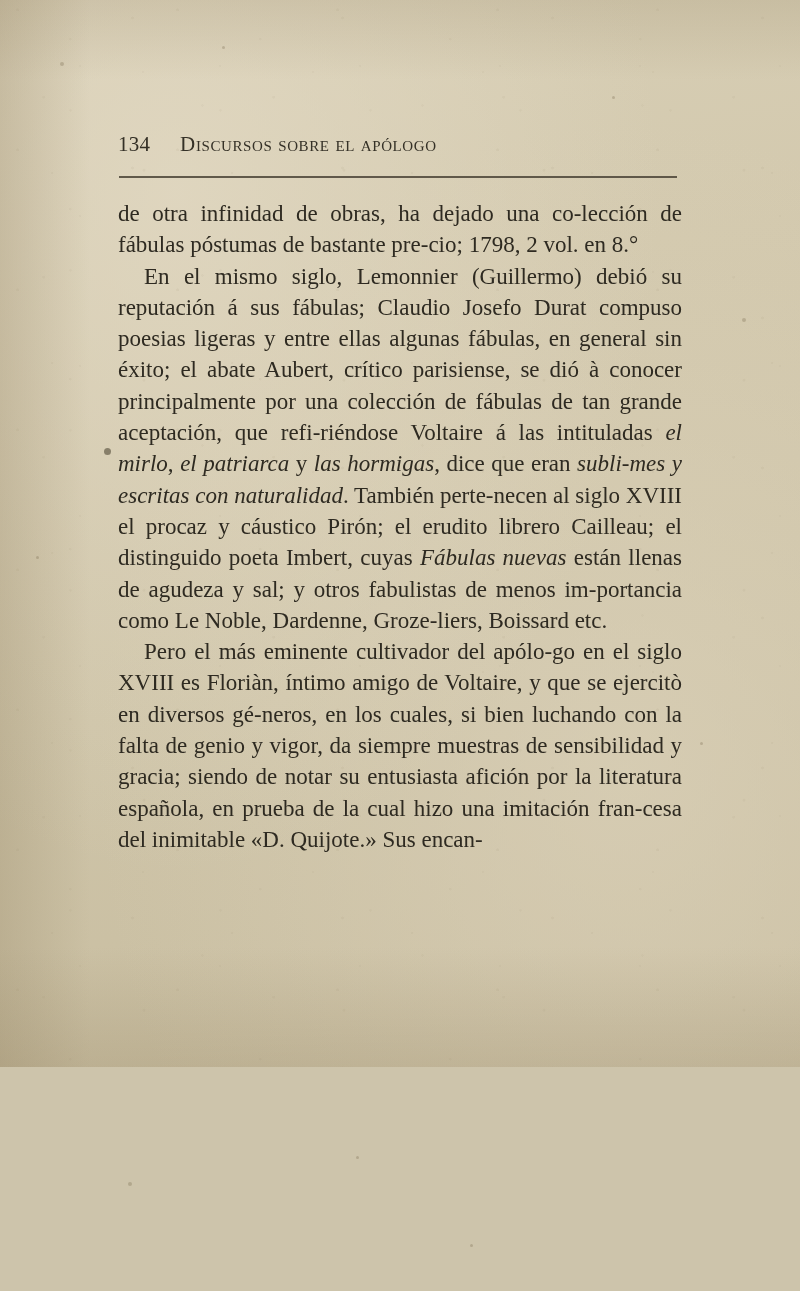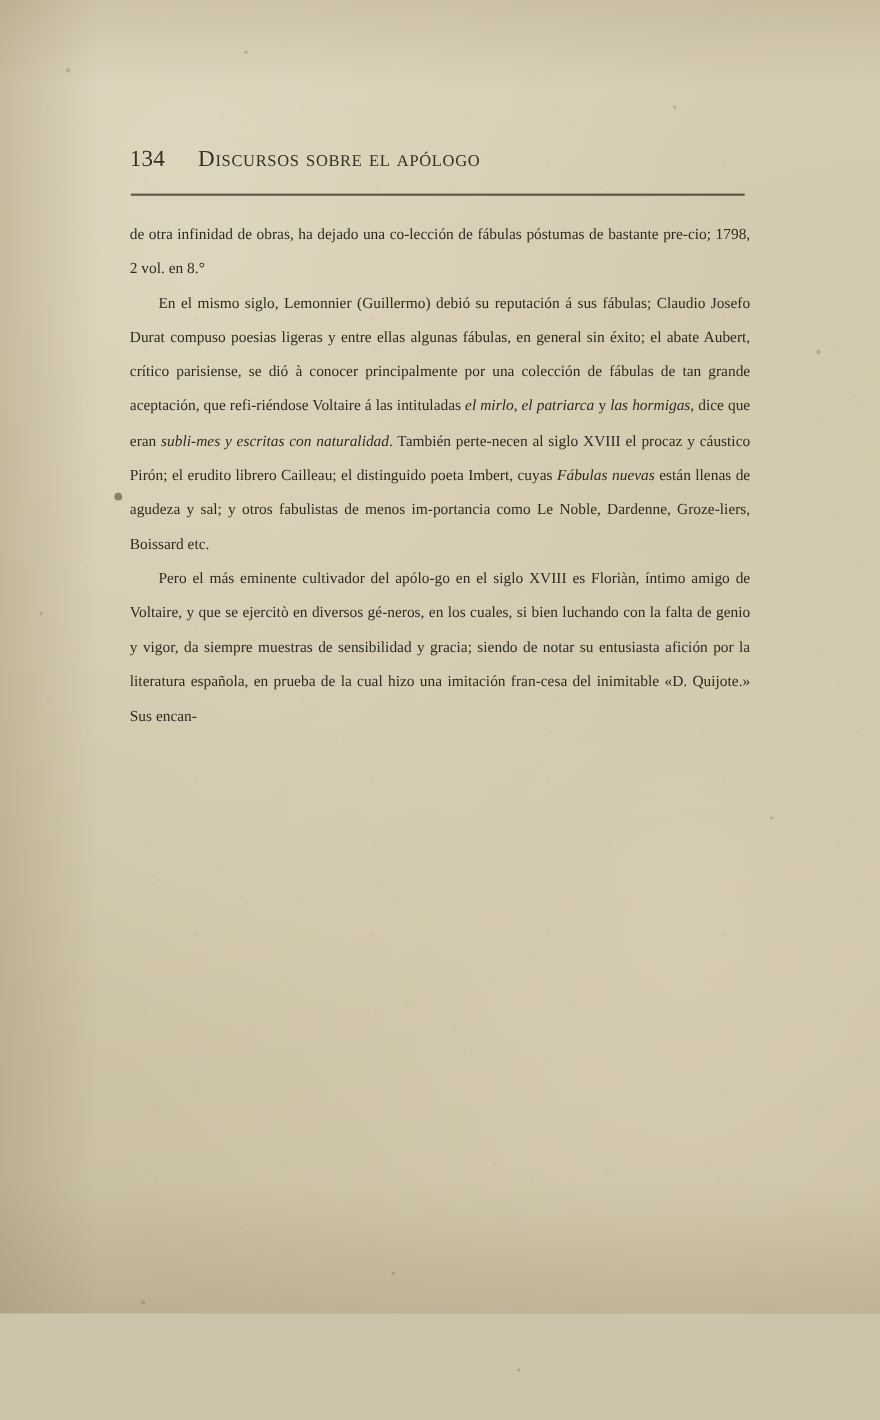--- a/index.html
+++ b/index.html
@@ -16,7 +16,7 @@
   .page {
     position: relative;
     width: 800px;
-    height: 1194px;
+    height: 1067px;
     background:
       radial-gradient(ellipse at 22% 18%, rgba(226,217,195,0.75) 0%, rgba(226,217,195,0) 55%),
       radial-gradient(ellipse at 78% 72%, rgba(219,209,185,0.65) 0%, rgba(219,209,185,0) 60%),

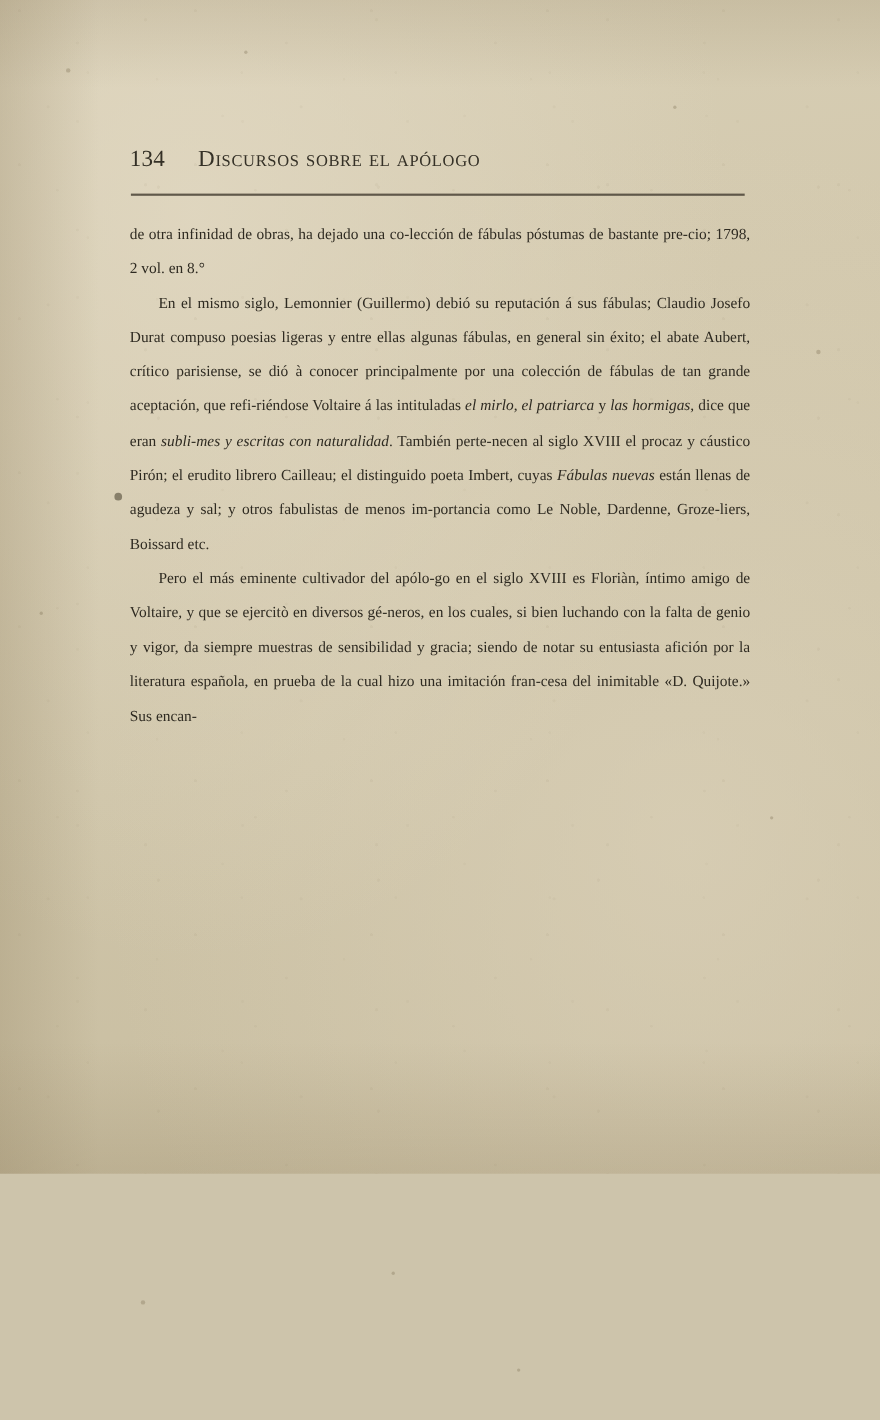--- a/index.html
+++ b/index.html
@@ -92,7 +92,7 @@
     top: 198px;
     left: 0;
     width: 564px;
-    font-size: 14px;
+    font-size: 23px;
     line-height: 31.3px;
     color: #2e2a21;
     text-align: justify;

